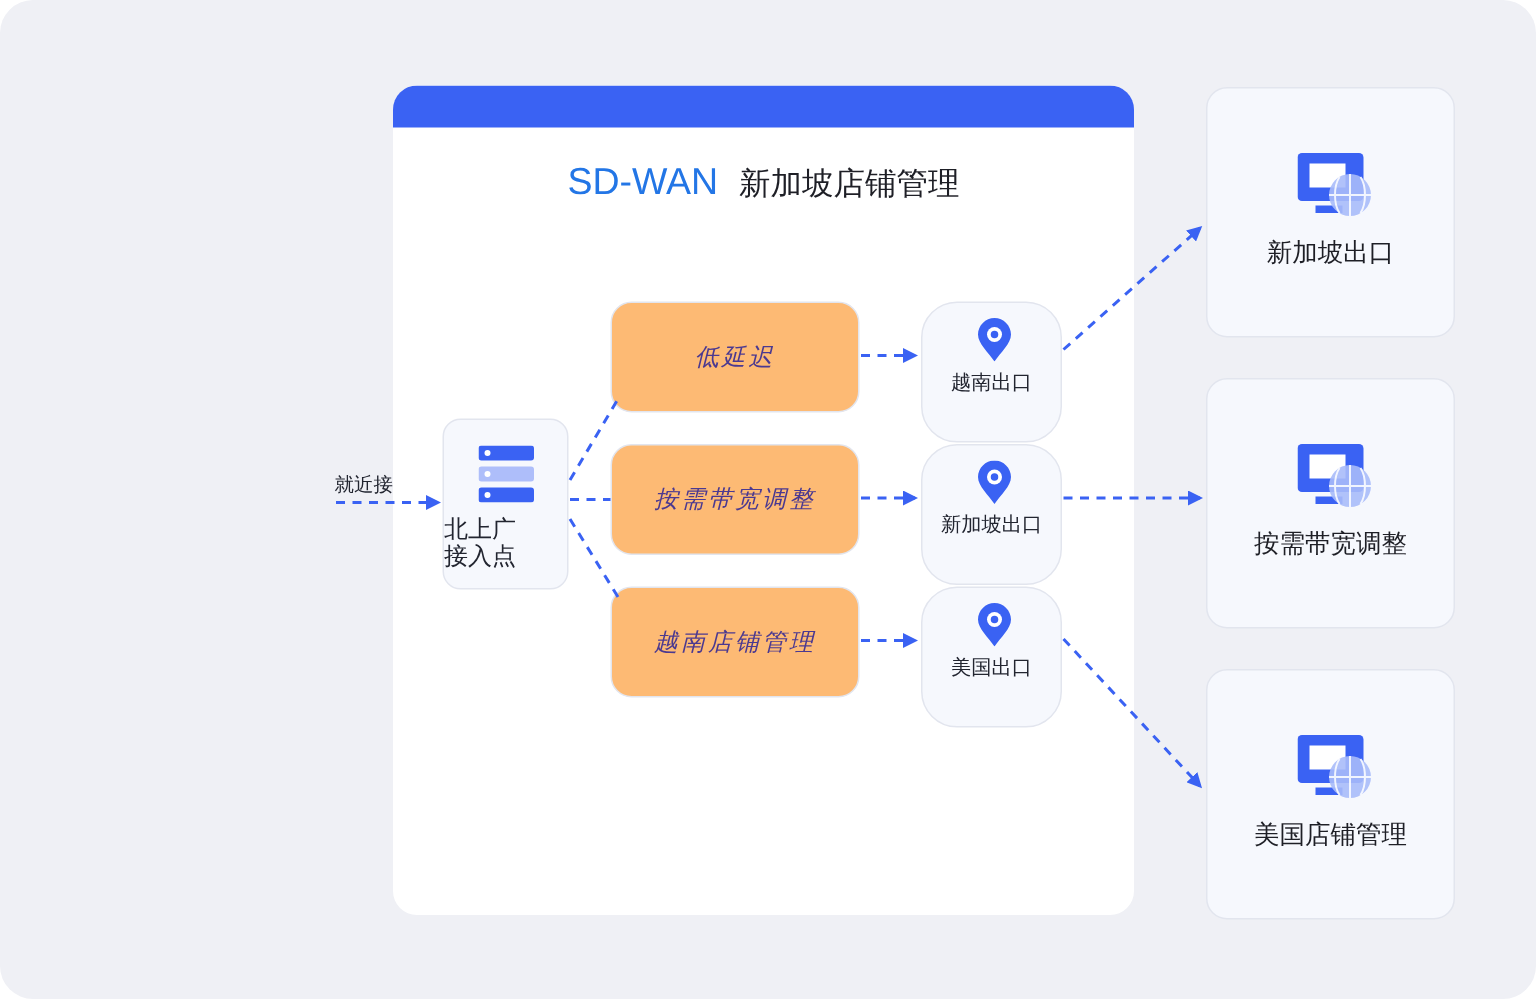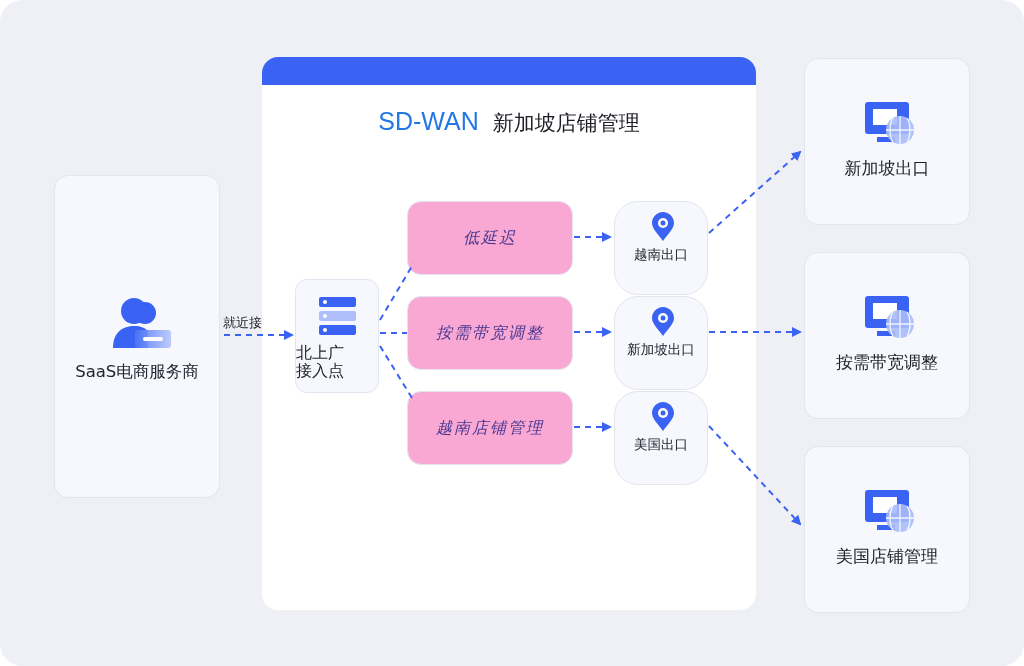--- a/index.html
+++ b/index.html
@@ -36,7 +36,7 @@
   }
   .feature {
     position: absolute; left: 407px; width: 166px; height: 74px; border-radius: 14px;
-    background: #f9a8d4; border: 1px solid #e2e5ee;
+    background: #fdba74; border: 1px solid #e2e5ee;
     display: flex; align-items: center; justify-content: center;
     font-size: 16px; color: #4b3990; font-style: italic; letter-spacing: 2px;
   }

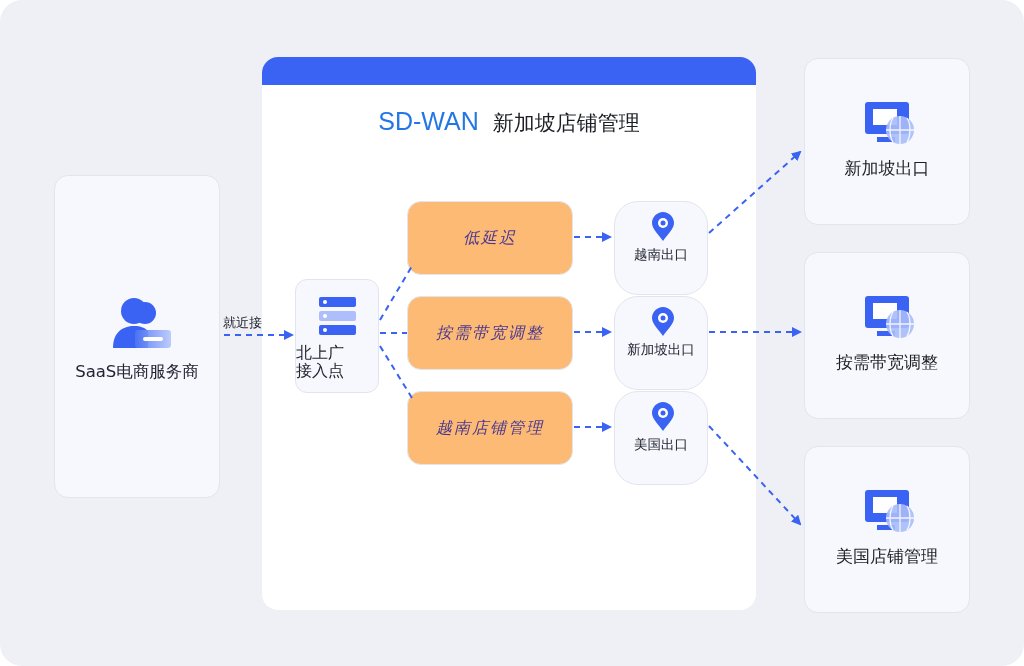--- a/index.html
+++ b/index.html
@@ -64,22 +64,6 @@
 
 <div class="canvas">
 
-  <div class="card source-card">
-    <svg class="icon" viewBox="0 0 60 54">
-      <defs>
-        <linearGradient id="ug" x1="0" x2="1" y1="0" y2="0">
-          <stop offset="0" stop-color="#4d74f5"></stop>
-          <stop offset="1" stop-color="#b7c6fb"></stop>
-        </linearGradient>
-      </defs>
-      <circle cx="34" cy="17" r="11" fill="#3a62f3"></circle>
-      <circle cx="23" cy="15" r="13" fill="#3a62f3"></circle>
-      <path d="M2 52 C2 36 12 30 23 30 C30 30 34 32 37 35 L37 52 Z" fill="#3a62f3"></path>
-      <rect x="24" y="34" width="36" height="18" rx="3" fill="url(#ug)" opacity="0.9"></rect>
-      <rect x="32" y="41" width="20" height="4" rx="2" fill="#ffffff"></rect>
-    </svg>
-    <div class="label">SaaS电商服务商</div>
-  </div>
 
   <div class="edge-label">就近接入</div>
 

